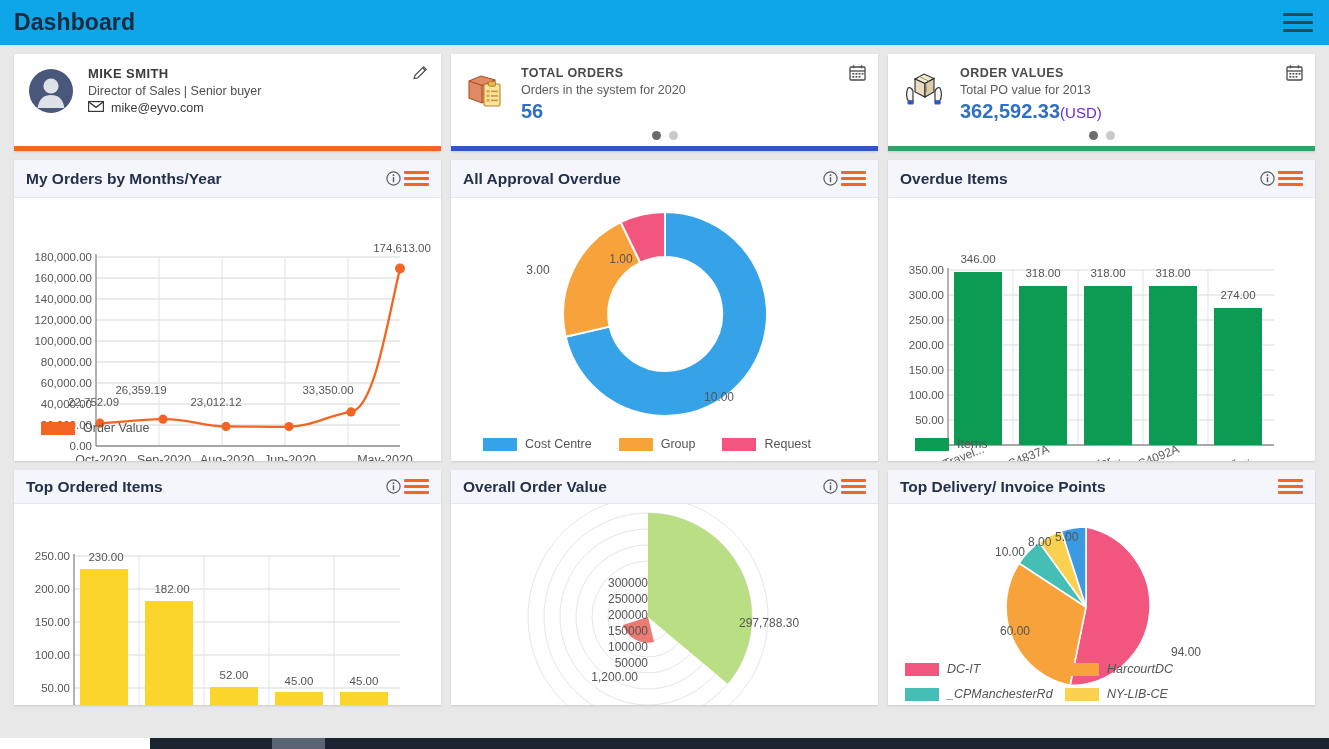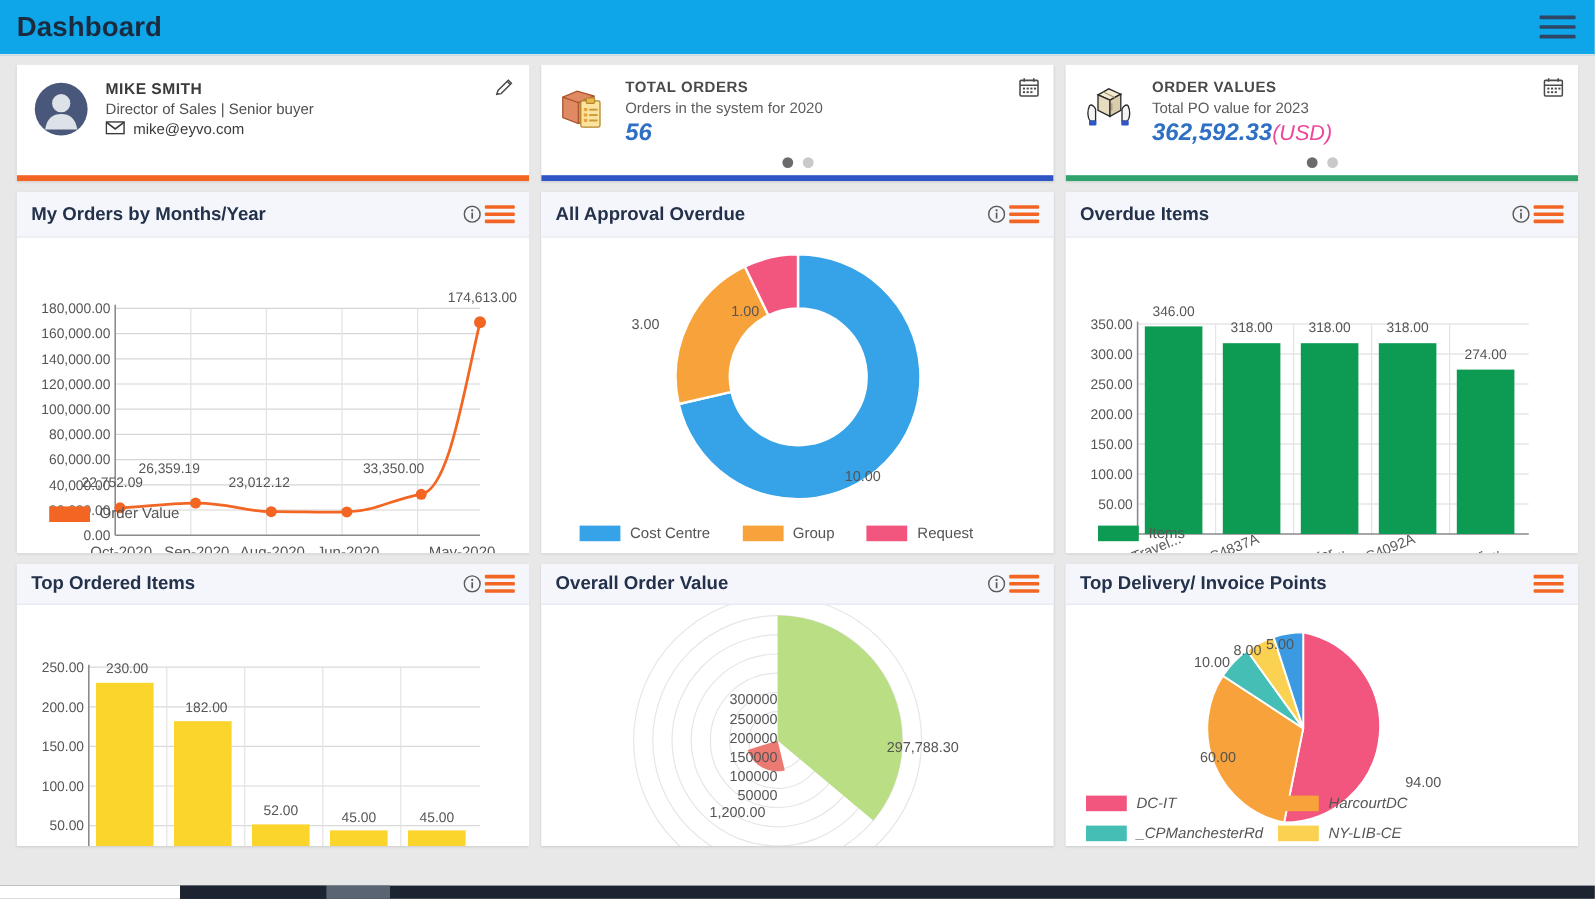--- a/index.html
+++ b/index.html
@@ -192,7 +192,7 @@
       </div>
       <div class="kpi-body">
         <div class="kpi-title">ORDER VALUES</div>
-        <div class="kpi-sub">Total PO value for 2023</div>
+        <div class="kpi-sub">Total PO value for 2013</div>
         <div class="kpi-value">
           <span>362,592.33</span><span class="kpi-cur">(USD)</span>
         </div>

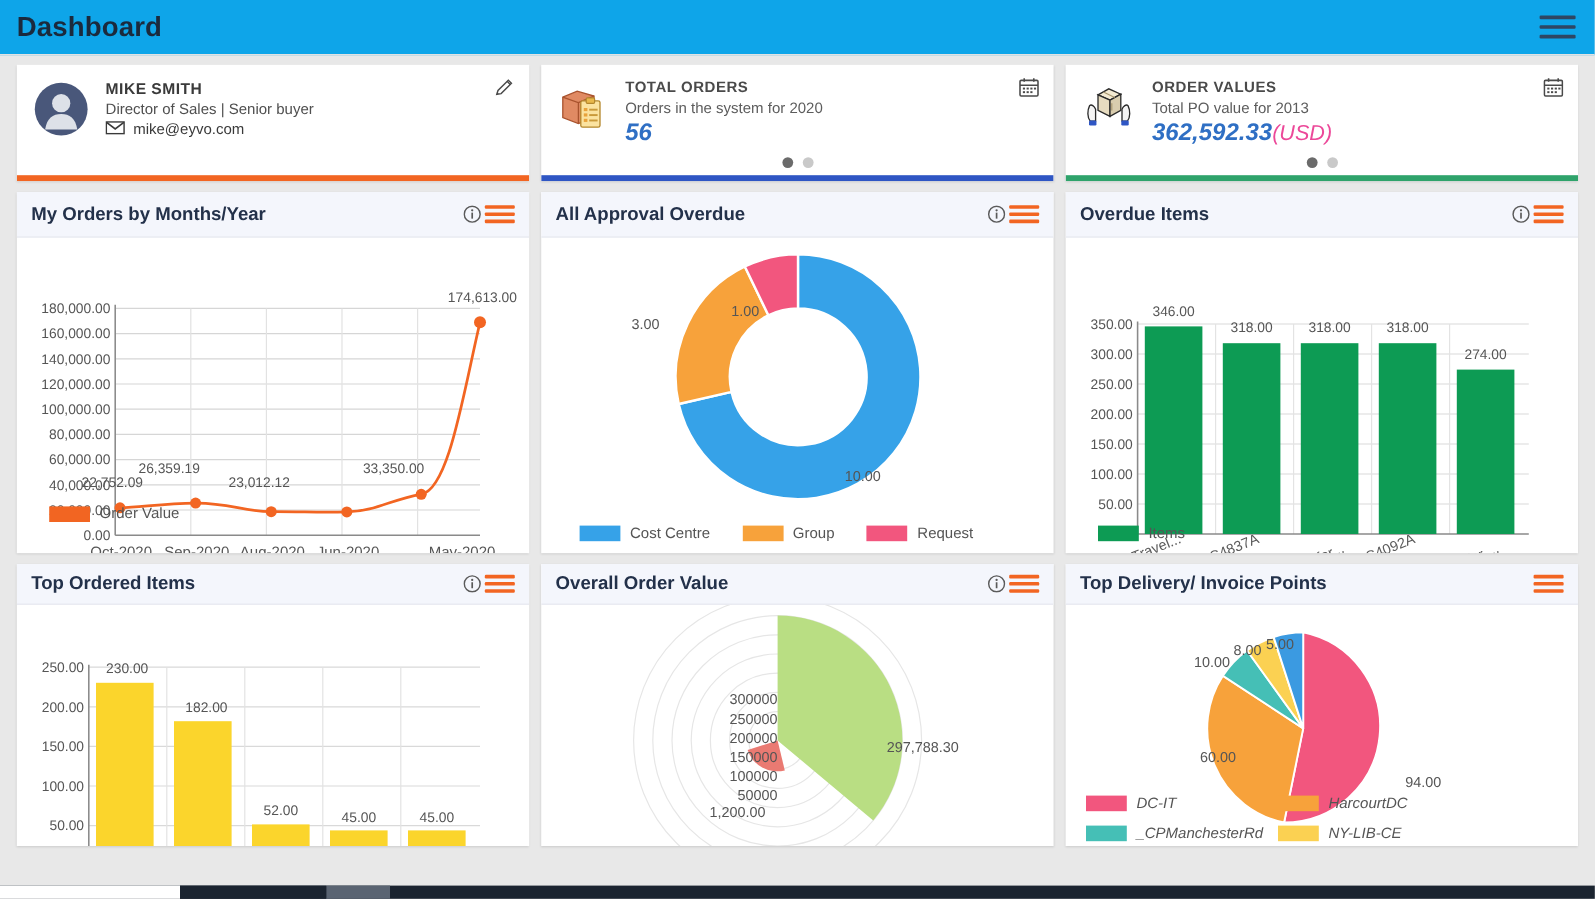--- a/index.html
+++ b/index.html
@@ -43,7 +43,7 @@
   .kpi-body { flex: 1 1 auto; min-width: 0; }
   .kpi-title { font-size: 12.5px; font-weight: bold; color: #4a4a4a; letter-spacing: .45px; }
   .kpi-sub { font-size: 12.5px; color: #5c5c5c; margin-top: 3px; }
-  .kpi-value { font-size: 20px; font-weight: bold; color: #2f6fc4; margin-top: 3px; font-style: italic; }
+  .kpi-value { font-size: 20px; font-weight: bold; color: #2f6fc4; margin-top: 3px; }
   .kpi-cur { font-size: 18px; font-weight: normal; color: #ec4899; }
   .kpi-corner { position: absolute; top: 10px; right: 12px; }
   .dots { position: absolute; bottom: 11px; left: 0; right: 0; display: flex; justify-content: center; gap: 8px; }

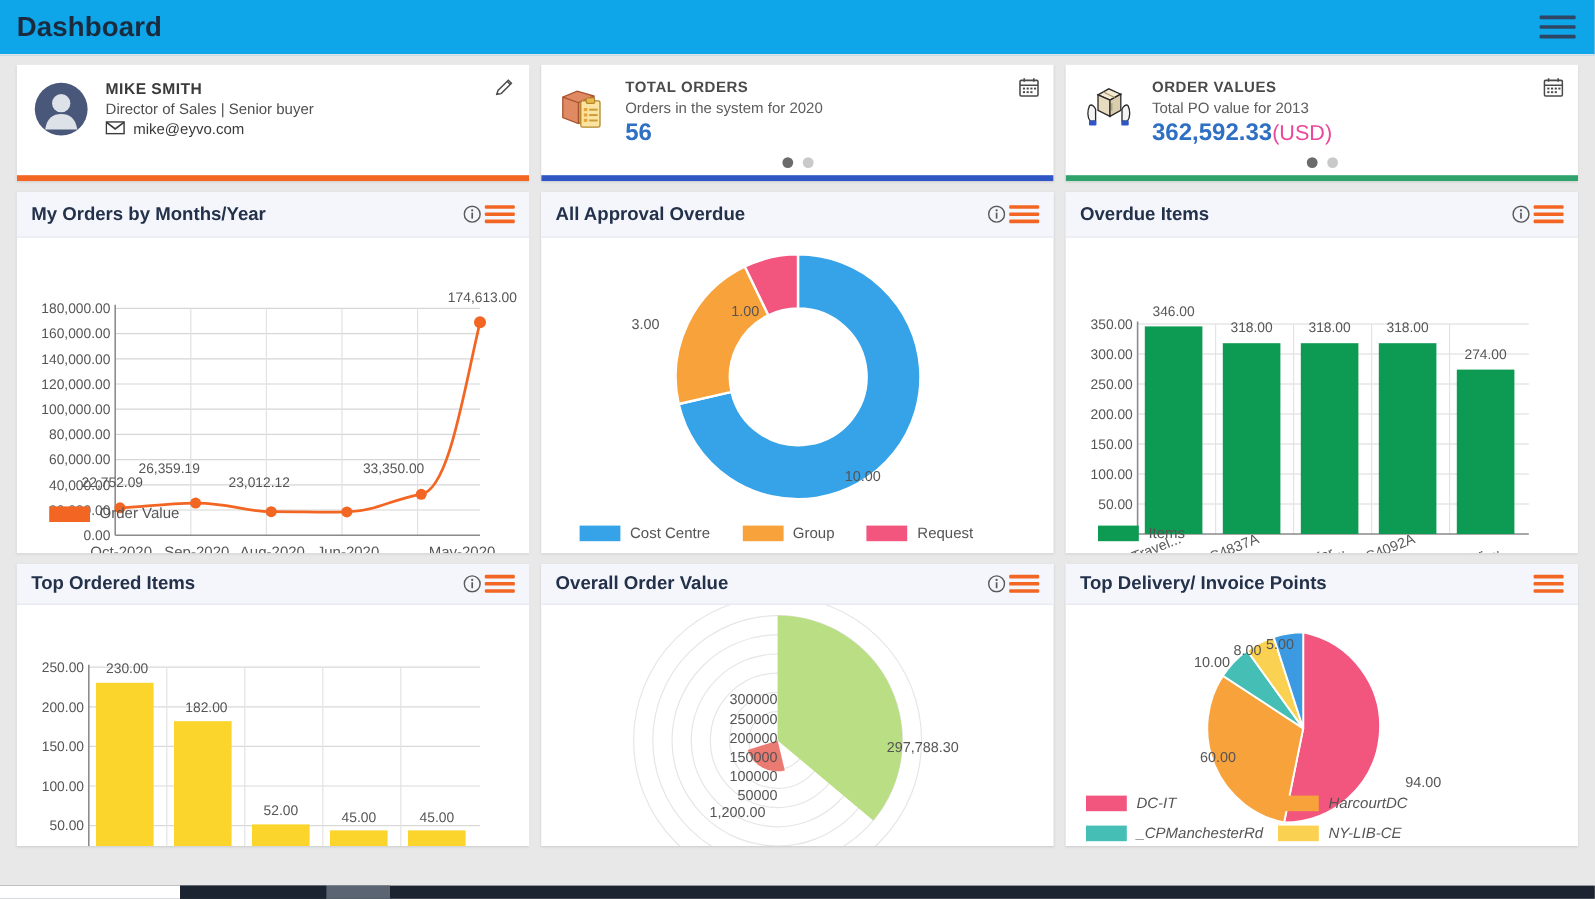--- a/index.html
+++ b/index.html
@@ -44,7 +44,7 @@
   .kpi-title { font-size: 12.5px; font-weight: bold; color: #4a4a4a; letter-spacing: .45px; }
   .kpi-sub { font-size: 12.5px; color: #5c5c5c; margin-top: 3px; }
   .kpi-value { font-size: 20px; font-weight: bold; color: #2f6fc4; margin-top: 3px; }
-  .kpi-cur { font-size: 18px; font-weight: normal; color: #ec4899; }
+  .kpi-cur { font-size: 15px; font-weight: normal; color: #6d28d9; }
   .kpi-corner { position: absolute; top: 10px; right: 12px; }
   .dots { position: absolute; bottom: 11px; left: 0; right: 0; display: flex; justify-content: center; gap: 8px; }
   .dot { width: 9px; height: 9px; border-radius: 50%; background: #c9c9c9; }

